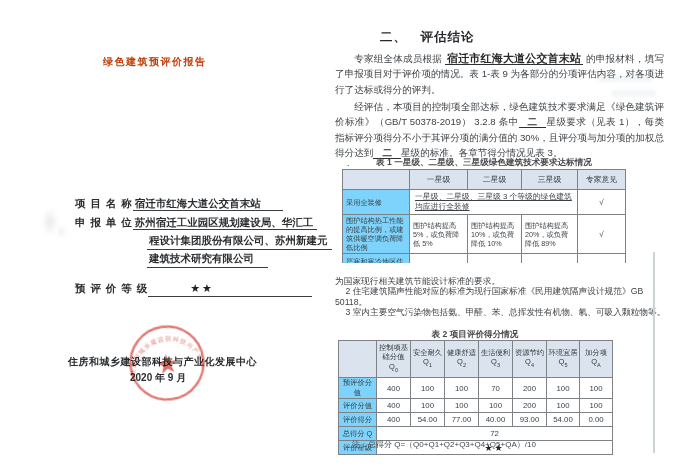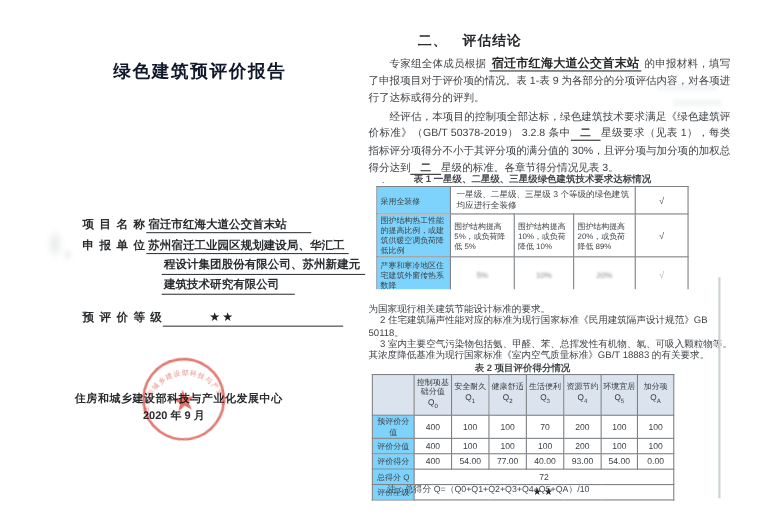--- a/index.html
+++ b/index.html
@@ -13,7 +13,7 @@
 
   
   .report-title{
-    left:103px;top:55px;font-size:16px;font-weight:bold;color:#0f172a;
+    left:103px;top:55px;font-size:10px;font-weight:bold;color:#c2410c;
     letter-spacing:1.5px;
   }
   .field-row{font-size:10.5px;font-weight:bold;color:#2a2d30;white-space:nowrap;}

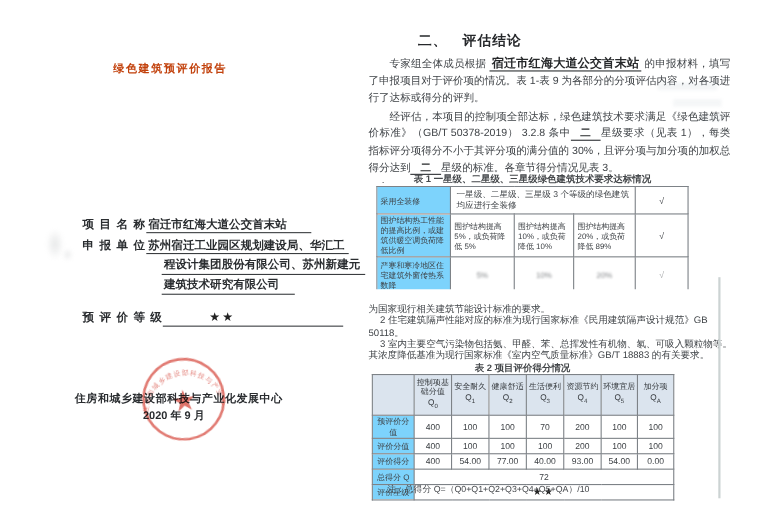--- a/index.html
+++ b/index.html
@@ -157,6 +157,13 @@
         <col style="width:48px">
       </colgroup>
     <tbody>
+        <tr>
+      <th></th>
+      <th>一星级</th>
+      <th>二星级</th>
+      <th>三星级</th>
+      <th>专家意见</th>
+    </tr>
     <tr class="r1">
       <td class="lbl">采用全装修</td>
       <td class="span-cell" colspan="3">一星级、二星级、三星级 3 个等级的绿色建筑均应进行全装修</td>

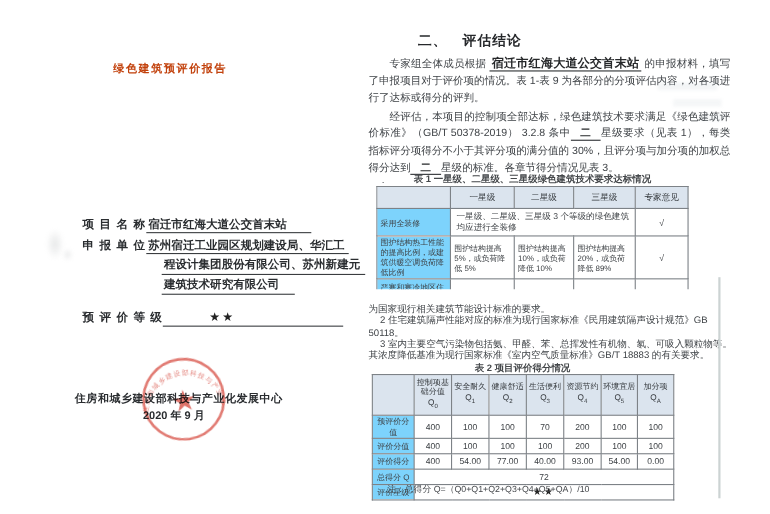--- a/index.html
+++ b/index.html
@@ -64,7 +64,7 @@
   .t1 th{background:#dbe4ee;font-size:7.8px;font-weight:normal;color:#33373b;height:17px;padding:1px 2px;}
   .t1 td{padding:1px 3px;line-height:9px;vertical-align:middle;}
   .t1 .lbl{background:#7dd3fc;}
-  .t1 .span-cell{line-height:10.5px;font-size:7.8px;padding:1px 5px;}
+  .t1 .span-cell{line-height:10.5px;font-size:7.8px;padding:1px 5px;text-decoration:underline;}
   .t1 .r1{height:25px;}
   .t1 .r2{height:28px;}
   .t1 .r3{height:34px;}

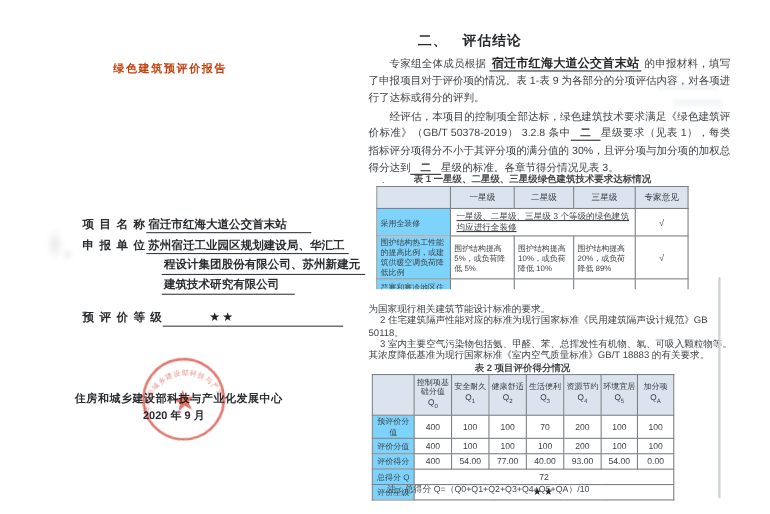--- a/index.html
+++ b/index.html
@@ -191,7 +191,6 @@
   <div>为国家现行相关建筑节能设计标准的要求。</div>
   <div class="note-indent">2 住宅建筑隔声性能对应的标准为现行国家标准《民用建筑隔声设计规范》GB 50118。</div>
   <div class="note-indent">3 室内主要空气污染物包括氨、甲醛、苯、总挥发性有机物、氡、可吸入颗粒物等。</div>
-  <div>其浓度降低基准为现行国家标准《室内空气质量标准》GB/T 18883 的有关要求。</div>
 </div>
 
 <div class="abs tbl-caption cap2">表 2 项目评价得分情况</div>

